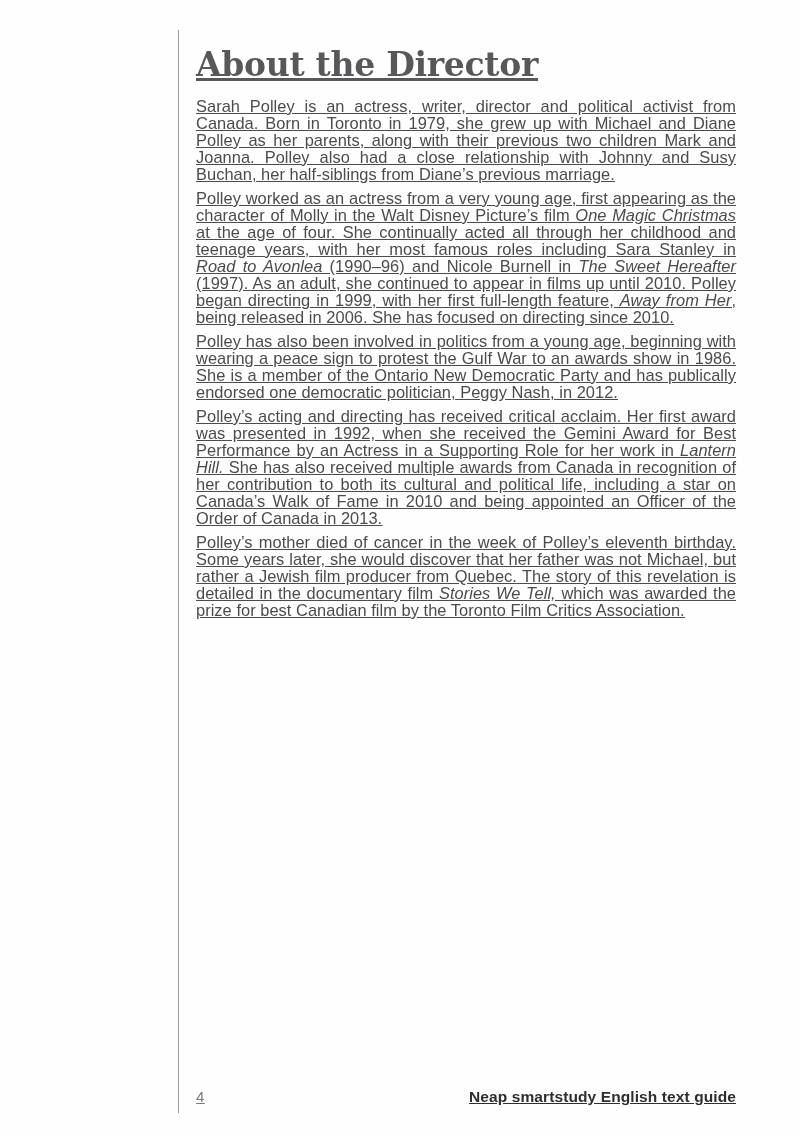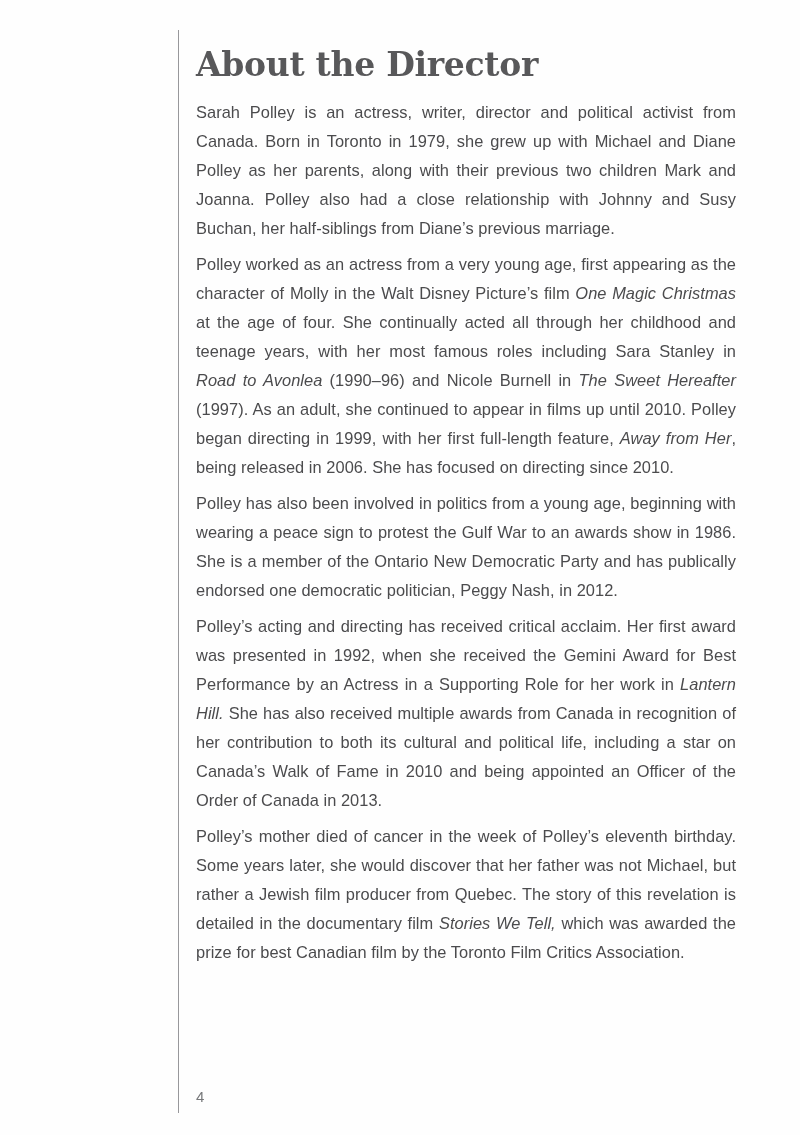--- a/index.html
+++ b/index.html
@@ -2,7 +2,7 @@
 <html style="--page-bg: #fefefe; --title-color: #58585a; --body-color: #4b4b4d; --rule-color: #98989b; --pagenum-color: #77787a; --footer-color: #2e2e30;"><head>
 <meta charset="utf-8">
 <style>
-  * { margin: 0; padding: 0; box-sizing: border-box; }
+  * { margin: 0; padding: 0; box-sizing: border-box; text-decoration: underline; }
 
   html, body {
     width: 800px;

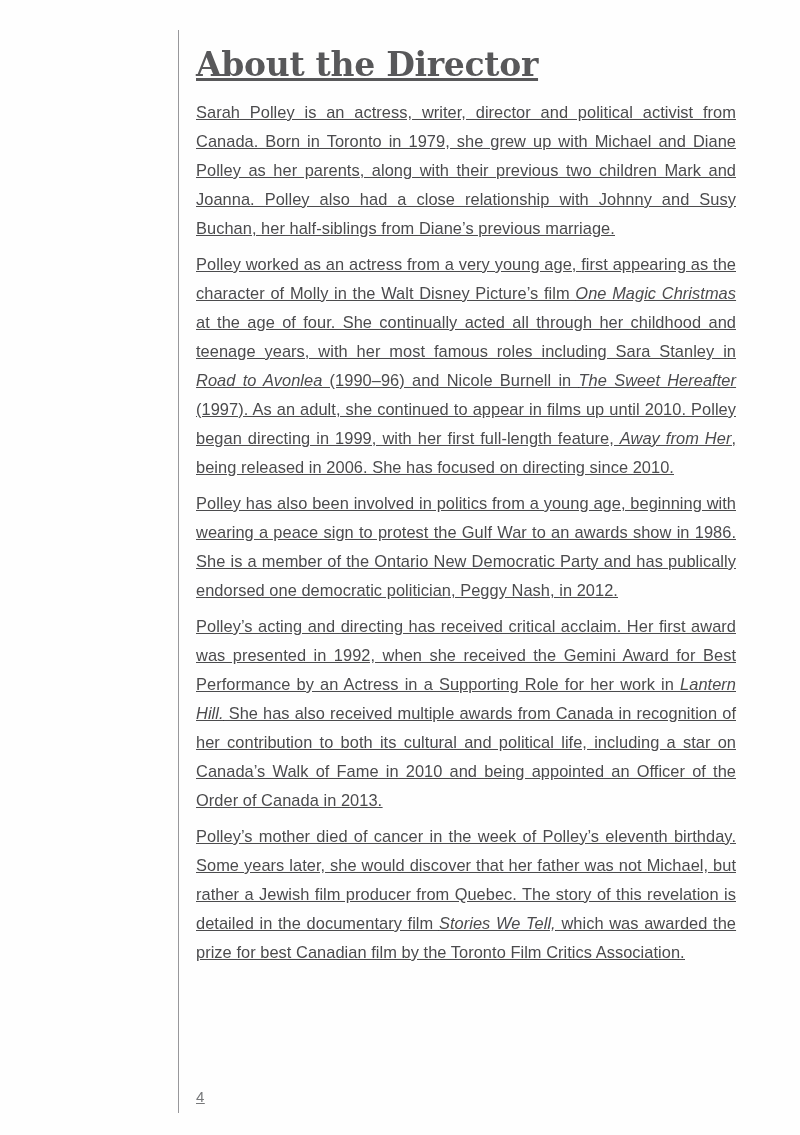--- a/index.html
+++ b/index.html
@@ -47,7 +47,7 @@
 
   .body-text p.para {
     font-size: 16.4px;
-    line-height: 29px;
+    line-height: 17px;
     color: var(--body-color, #4b4b4d);
     text-align: justify;
     margin-bottom: 7px;

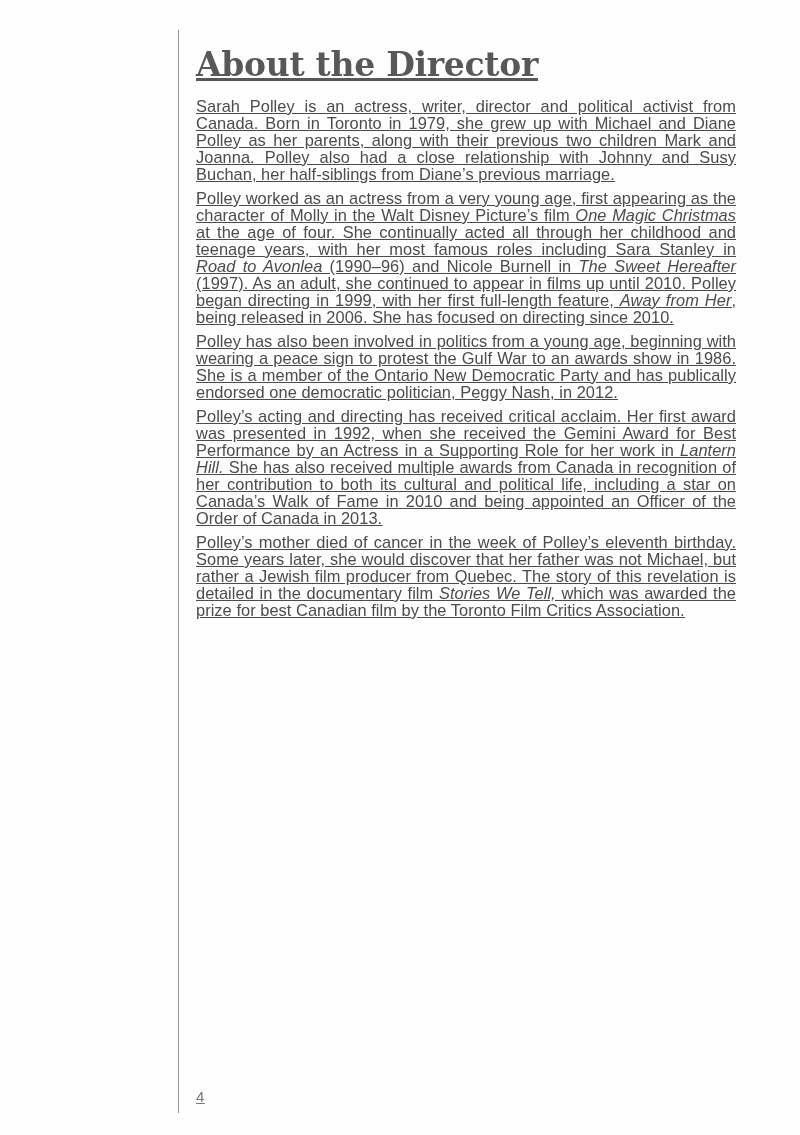--- a/index.html
+++ b/index.html
@@ -101,6 +101,7 @@
 
   <div class="footer">
     <span class="page-number">4</span>
+    <span class="footer-title">Neap smartstudy English text guide</span>
   </div>
 
 </div>

